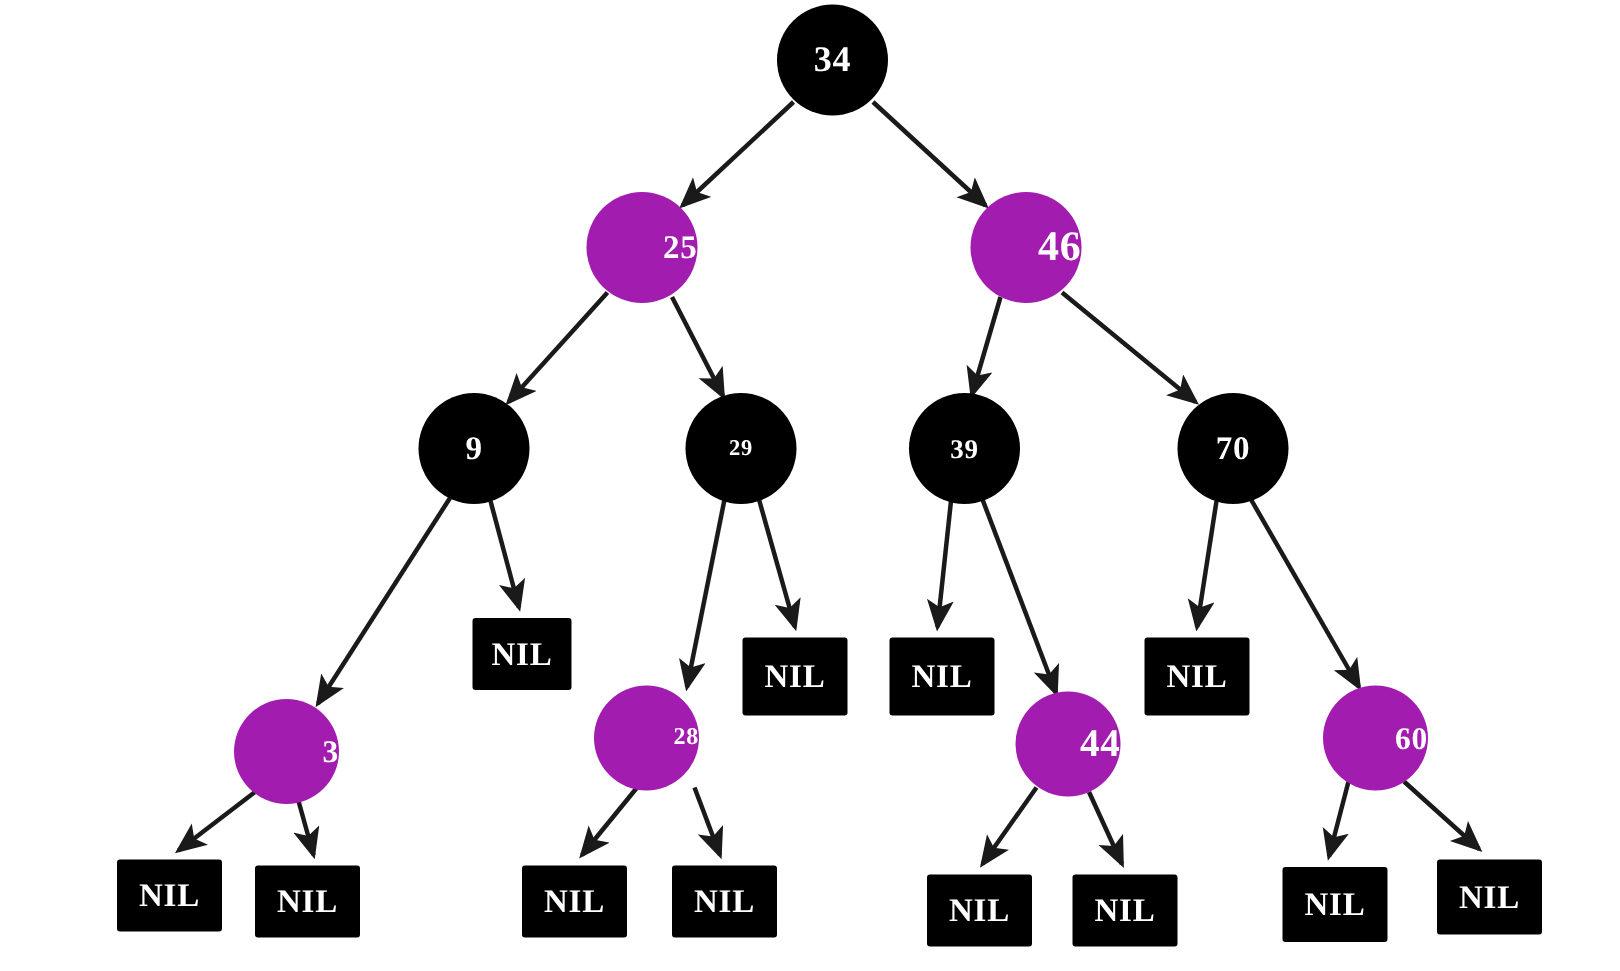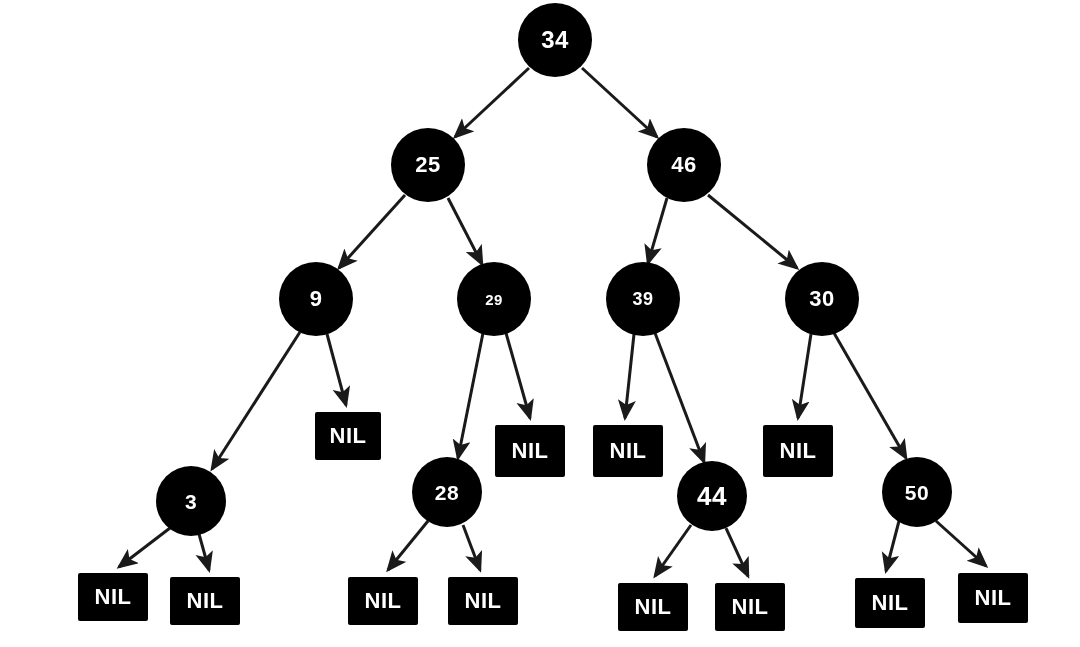--- a/index.html
+++ b/index.html
@@ -13,7 +13,7 @@
     height: 647px;
     background: #ffffff;
     overflow: hidden;
-    font-family: Liberation Sans, sans-serif;
+    font-family: Liberation Serif, serif;
   }
   #edge-layer {
     position: absolute;

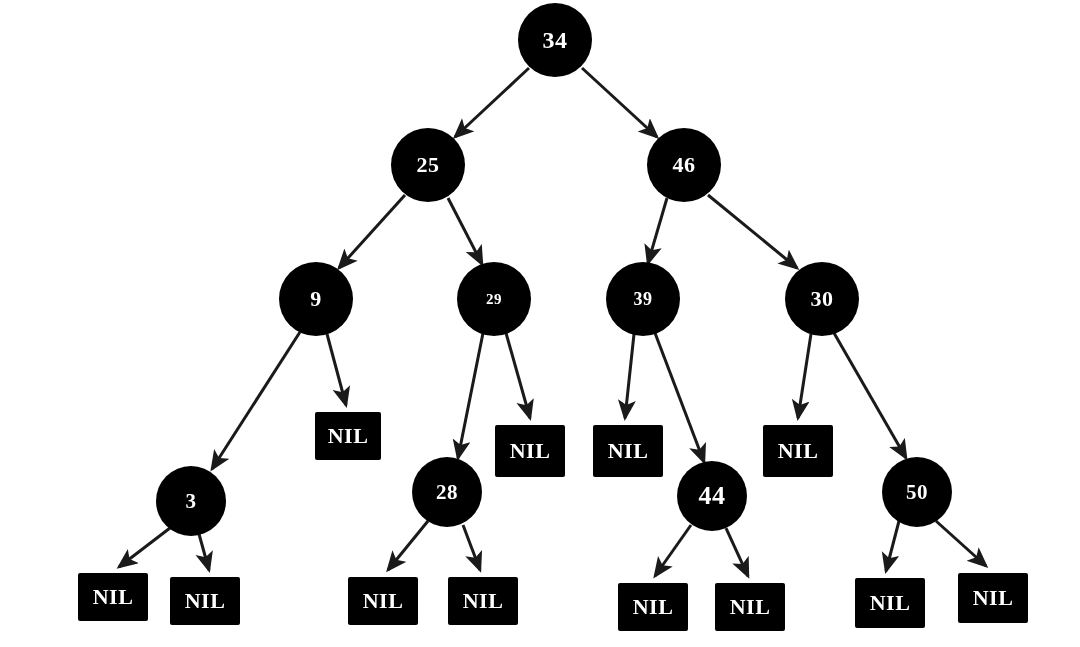--- a/index.html
+++ b/index.html
@@ -41,7 +41,8 @@
     background: #000000;
   }
   .node.red-node {
-    background: #000000;
+    background: #a21caf;
+    justify-content: flex-end;
   }
   .node.nil-node {
     background: #000000;

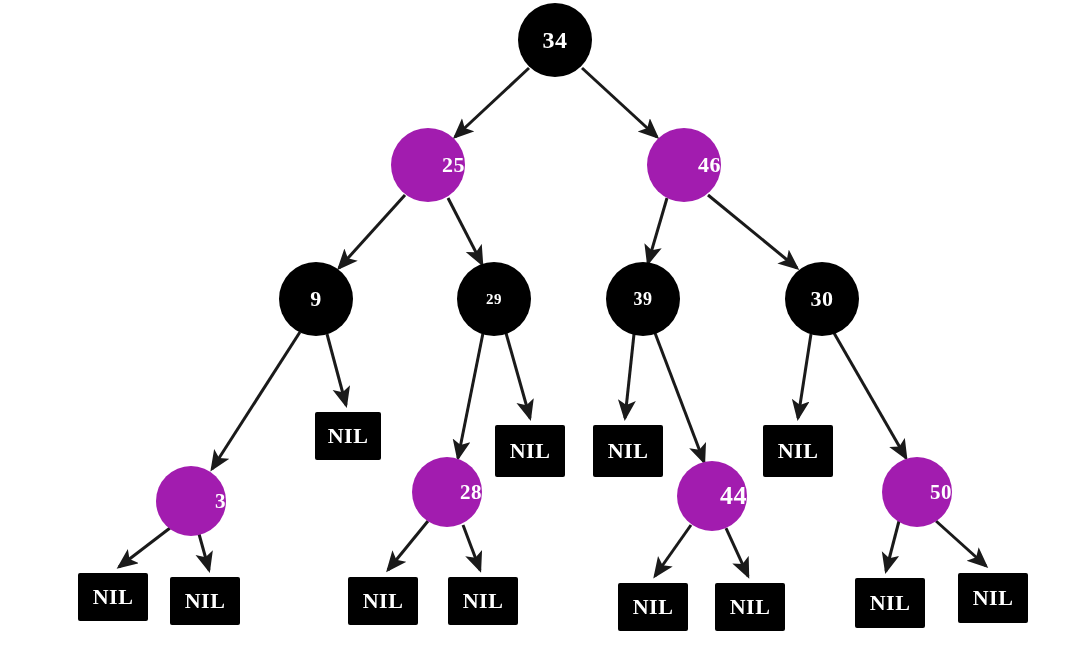--- a/index.html
+++ b/index.html
@@ -95,7 +95,7 @@
       <div class="node circle red-node" style="left: 391px; top: 128px; width: 74px; height: 74px; font-size: 22px;">
         <span class="node-label">25</span>
       </div>
-      <div class="node circle red-node" style="left: 647px; top: 128px; width: 74px; height: 74px; font-size: 22px;">
+      <div class="node circle red-node" style="left: 647px; top: 128px; width: 74px; height: 74px; font-size: 28px;">
         <span class="node-label">46</span>
       </div>
       <div class="node circle black-node" style="left: 279px; top: 262px; width: 74px; height: 74px; font-size: 22px;">

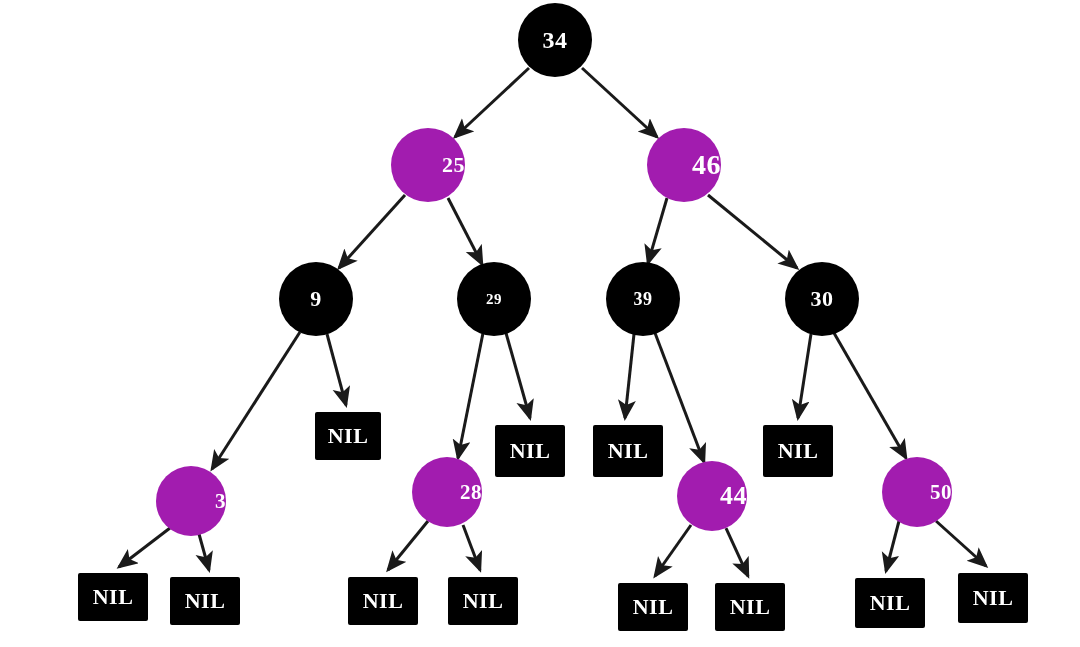--- a/index.html
+++ b/index.html
@@ -108,7 +108,7 @@
         <span class="node-label">39</span>
       </div>
       <div class="node circle black-node" style="left: 785px; top: 262px; width: 74px; height: 74px; font-size: 22px;">
-        <span class="node-label">30</span>
+        <span class="node-label">70</span>
       </div>
       <div class="node circle red-node" style="left: 156px; top: 466px; width: 70px; height: 70px; font-size: 21px;">
         <span class="node-label">3</span>

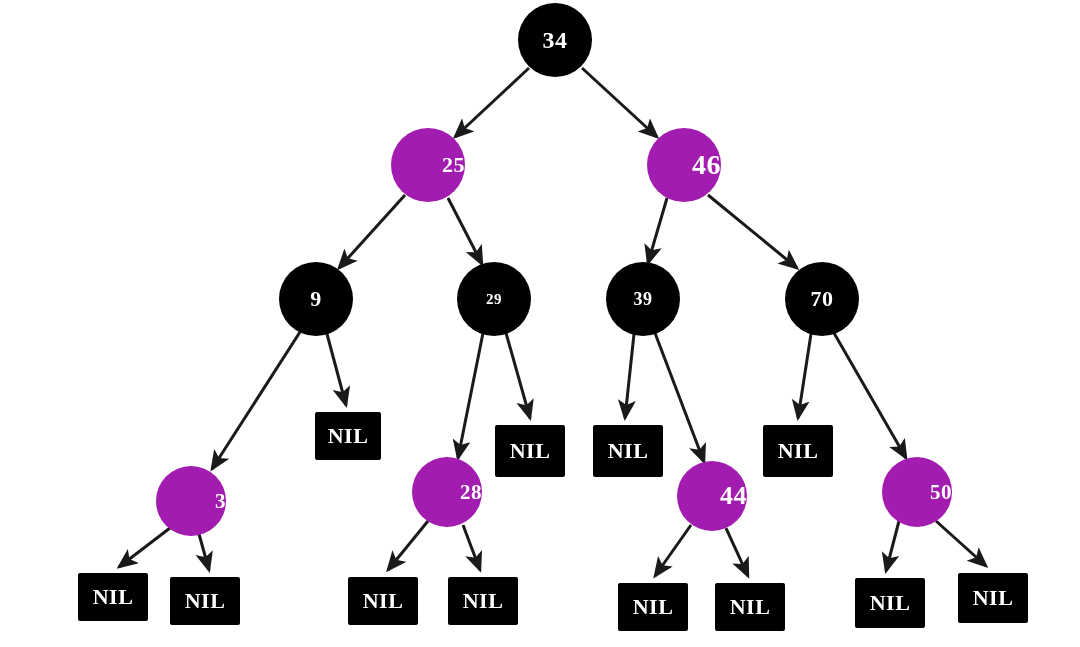--- a/index.html
+++ b/index.html
@@ -113,7 +113,7 @@
       <div class="node circle red-node" style="left: 156px; top: 466px; width: 70px; height: 70px; font-size: 21px;">
         <span class="node-label">3</span>
       </div>
-      <div class="node circle red-node" style="left: 412px; top: 457px; width: 70px; height: 70px; font-size: 21px;">
+      <div class="node circle red-node" style="left: 396px; top: 457px; width: 70px; height: 70px; font-size: 16px;">
         <span class="node-label">28</span>
       </div>
       <div class="node circle red-node" style="left: 677px; top: 461px; width: 70px; height: 70px; font-size: 26px;">

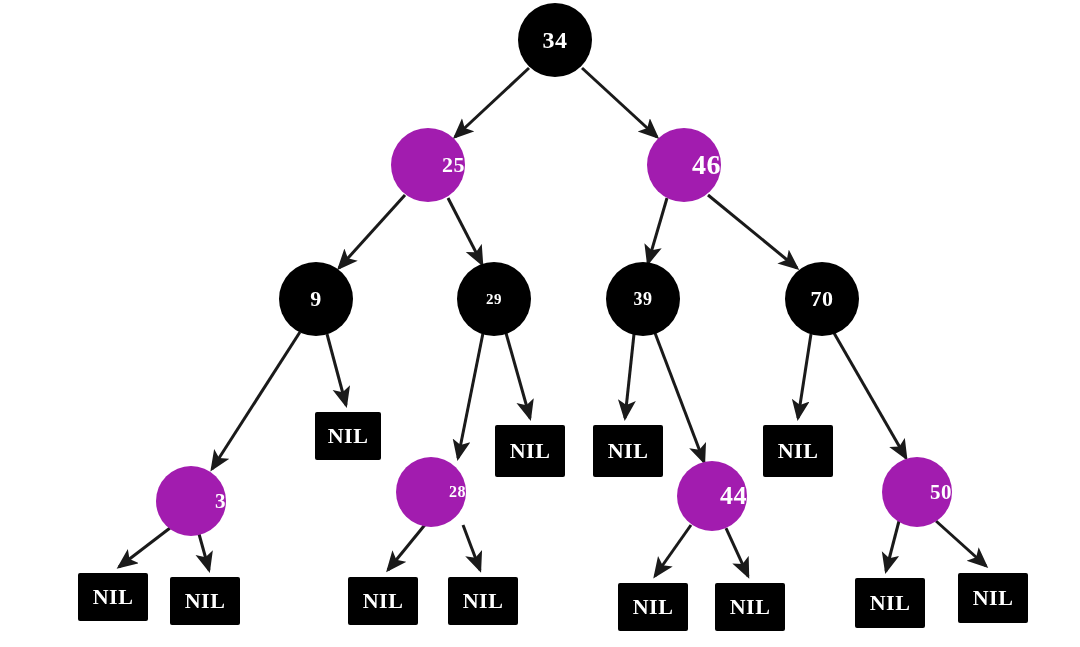--- a/index.html
+++ b/index.html
@@ -120,7 +120,7 @@
         <span class="node-label">44</span>
       </div>
       <div class="node circle red-node" style="left: 882px; top: 457px; width: 70px; height: 70px; font-size: 21px;">
-        <span class="node-label">50</span>
+        <span class="node-label">60</span>
       </div>
       <div class="node nil-node" style="left: 315px; top: 412px; width: 66px; height: 48px; font-size: 22px;">
         <span class="node-label">NIL</span>

